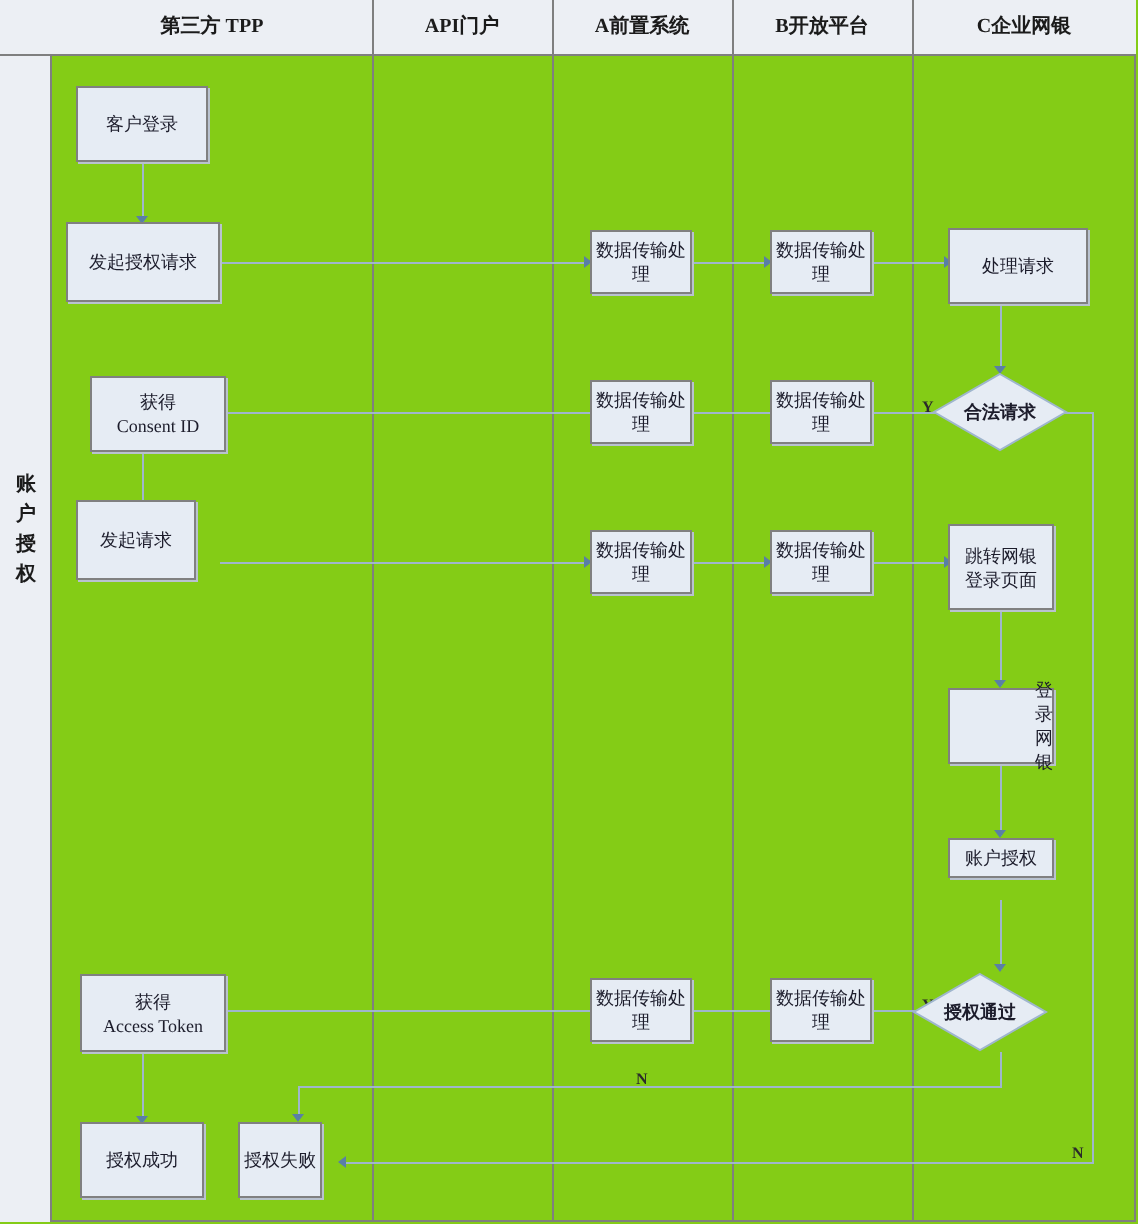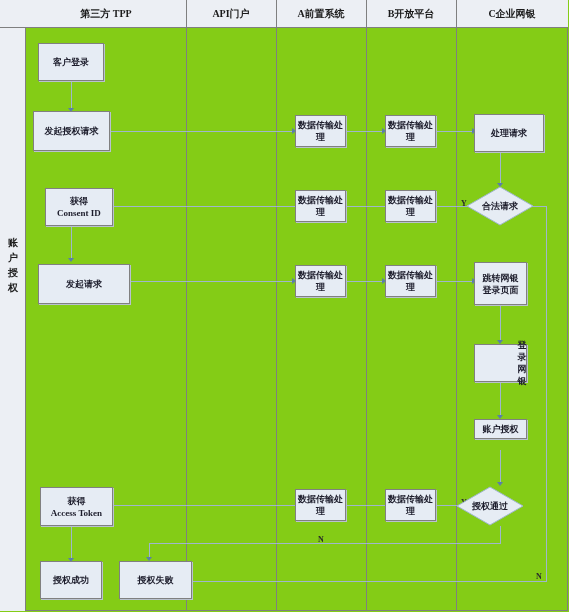--- a/index.html
+++ b/index.html
@@ -83,7 +83,7 @@
     justify-content: center;
     text-align: center;
     font-size: 9px;
-    font-weight: bold;
+    font-weight: normal;
     color: #1c1c2b;
     line-height: 12px;
     white-space: pre-line;

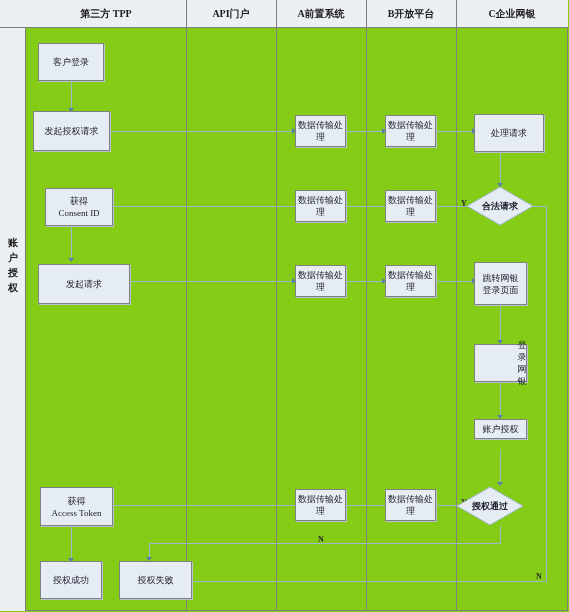--- a/index.html
+++ b/index.html
@@ -253,7 +253,7 @@
   <div class="node latin" style="left:45px; top:188px; width:68px; height:38px;">获得
 Consent ID</div>
 
-  <div class="node" style="left:38px;  top:264px; width:92px; height:40px;">发起请求</div>
+  <div class="node" style="left:38px;  top:250px; width:60px; height:40px;">发起请求</div>
 
   <div class="node latin" style="left:40px; top:487px; width:73px; height:39px;">获得
 Access Token</div>

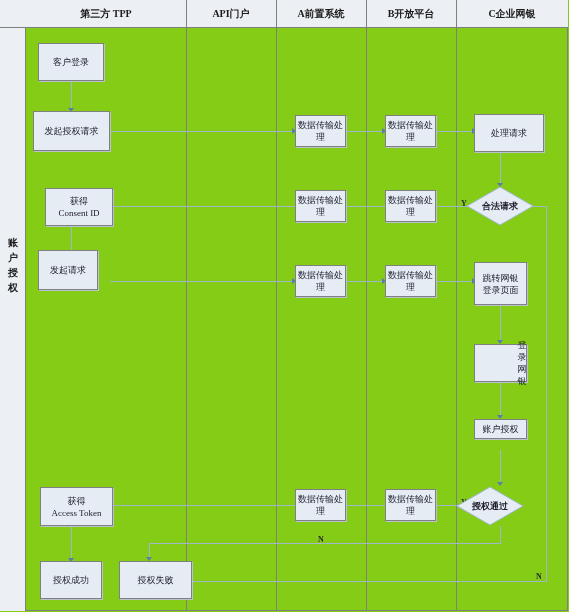--- a/index.html
+++ b/index.html
@@ -260,7 +260,7 @@
 
   <div class="node" style="left:40px;  top:561px; width:62px; height:38px;">授权成功</div>
 
-  <div class="node" style="left:119px; top:561px; width:73px; height:38px;">授权失败</div>
+  <div class="node" style="left:119px; top:561px; width:42px; height:38px;">授权失败</div>
 
   <div class="node" style="left:295px; top:115px; width:51px; height:32px;">数据传输处理</div>
   <div class="node" style="left:295px; top:190px; width:51px; height:32px;">数据传输处理</div>

